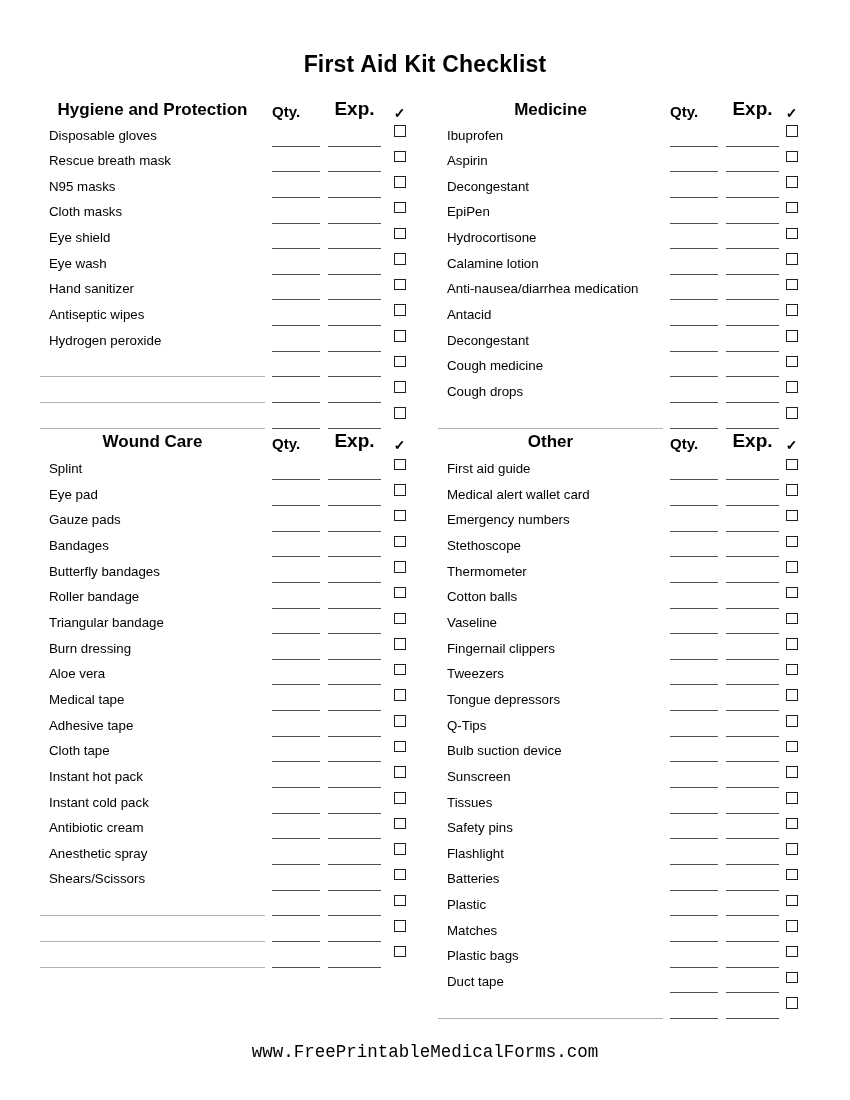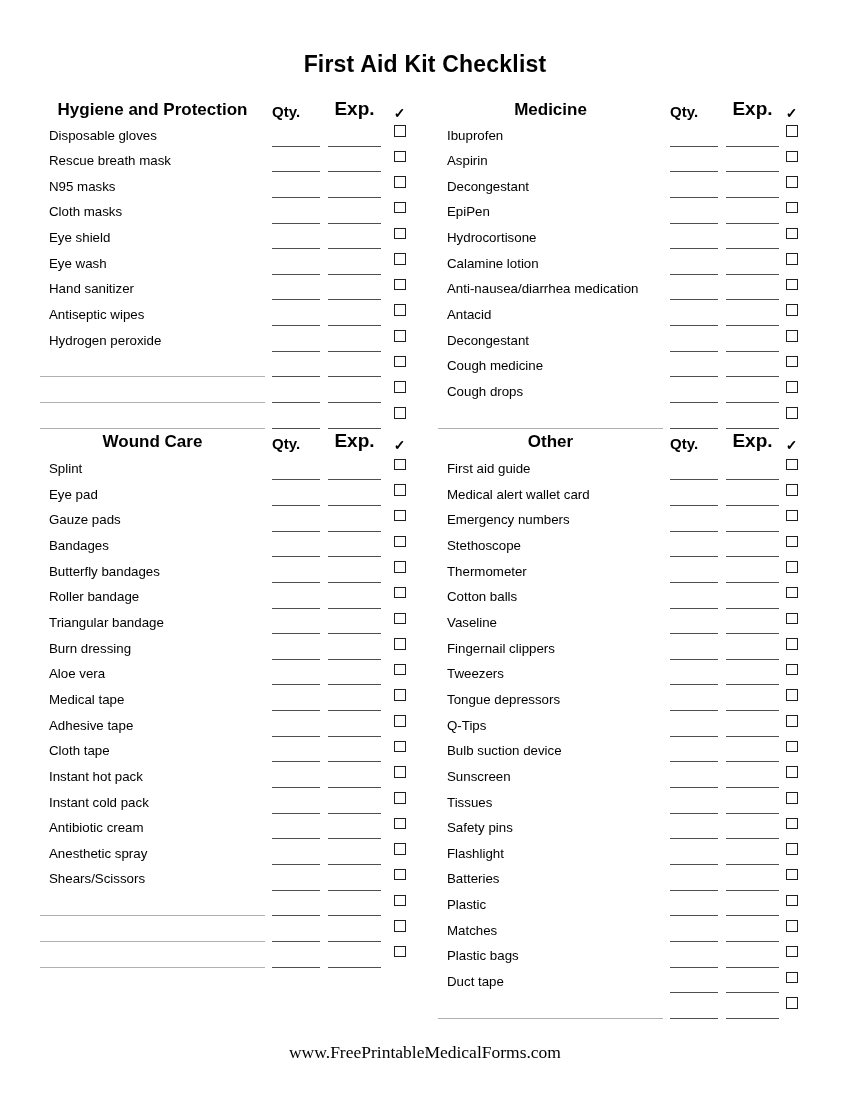--- a/index.html
+++ b/index.html
@@ -81,7 +81,7 @@
     position: absolute;
     top: 1042px; left: 0; width: 100%;
     text-align: center;
-    font-family: Liberation Serif, serif;
+    font-family: Liberation Mono, monospace;
     font-size: 17.5px;
   }
 </style>

